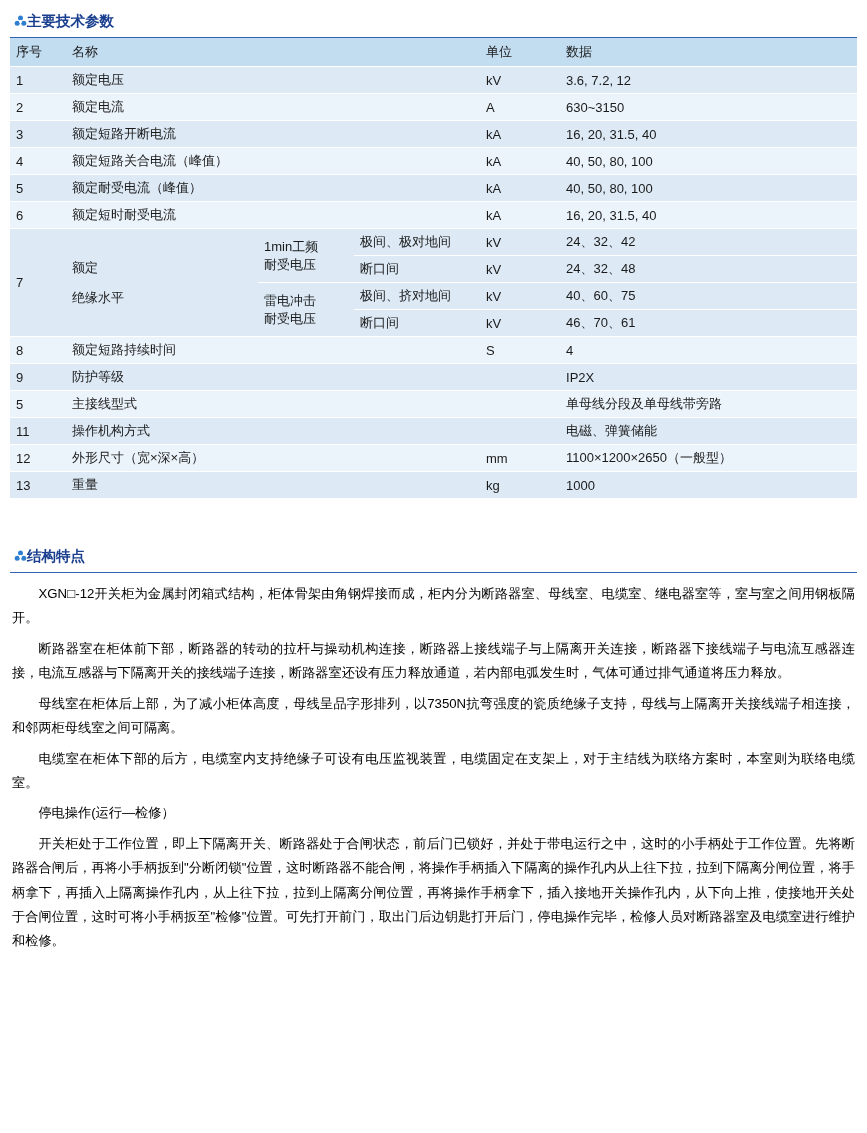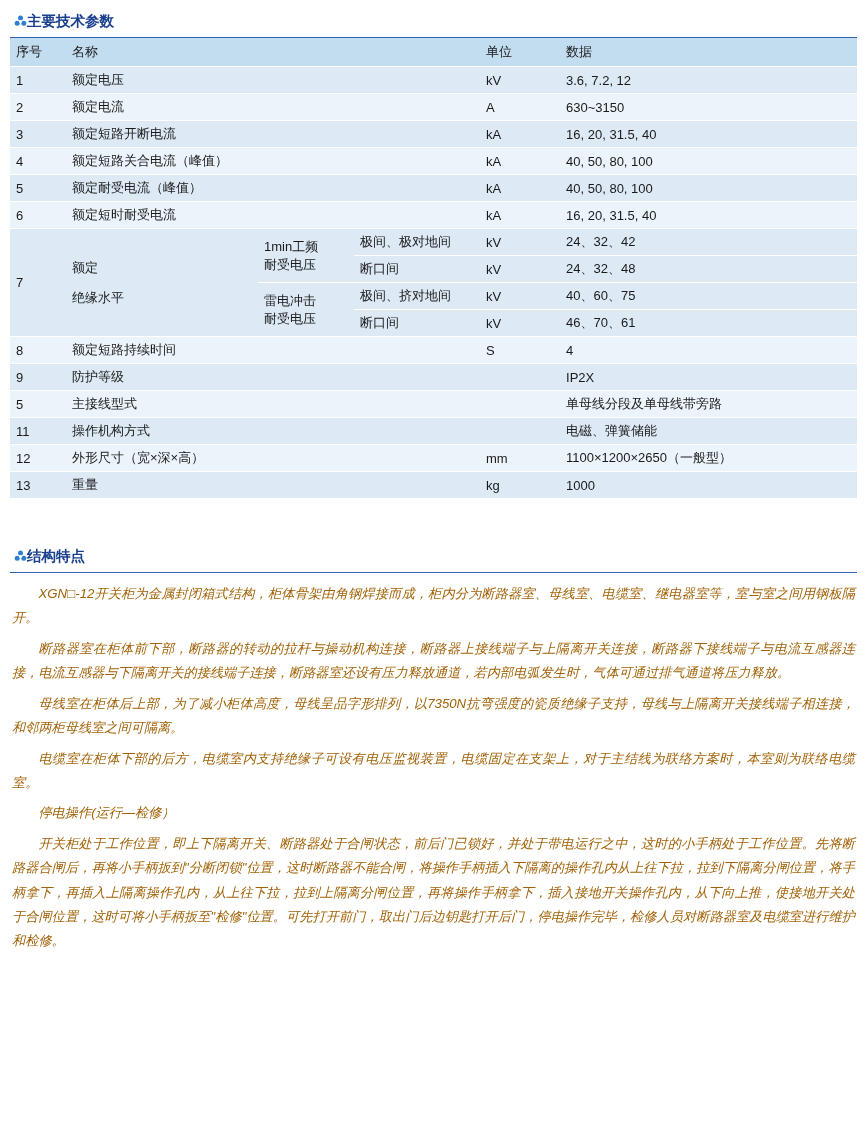--- a/index.html
+++ b/index.html
@@ -90,8 +90,7 @@
     text-align: justify;
     text-justify: inter-ideograph;
     font-size: 13.2px;
-    color: #a16207;
-    font-style: italic;
+    color: #000000;
   }
   .body-text p.indent {
     text-indent: 2em;

